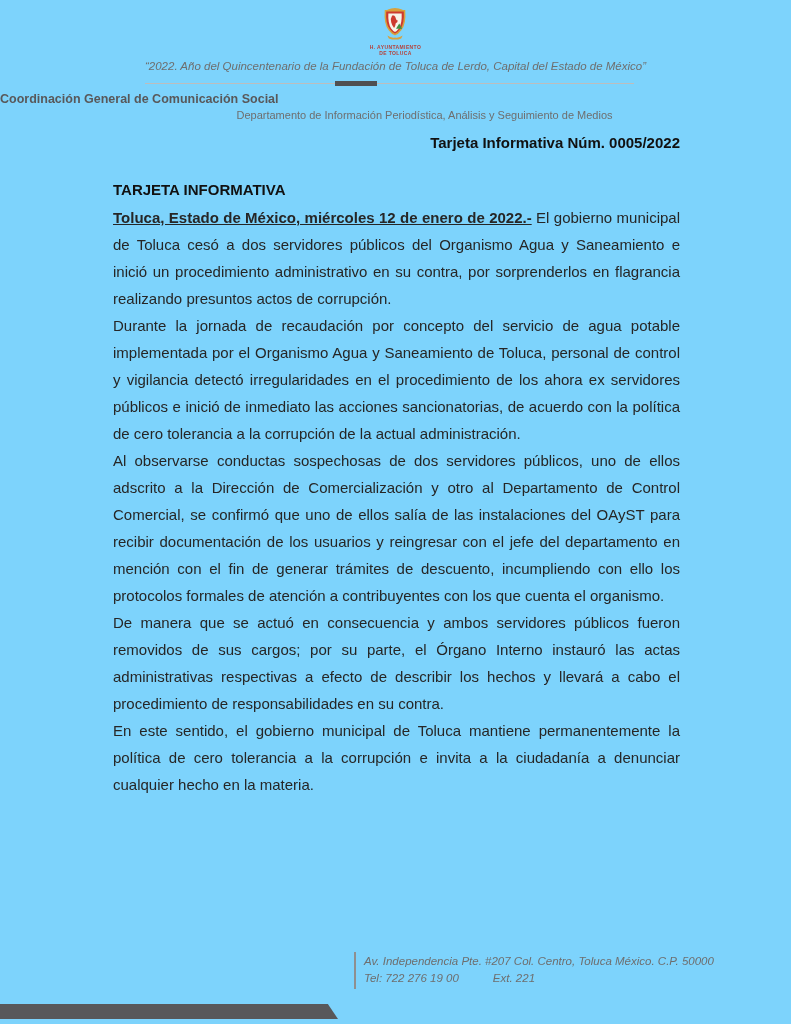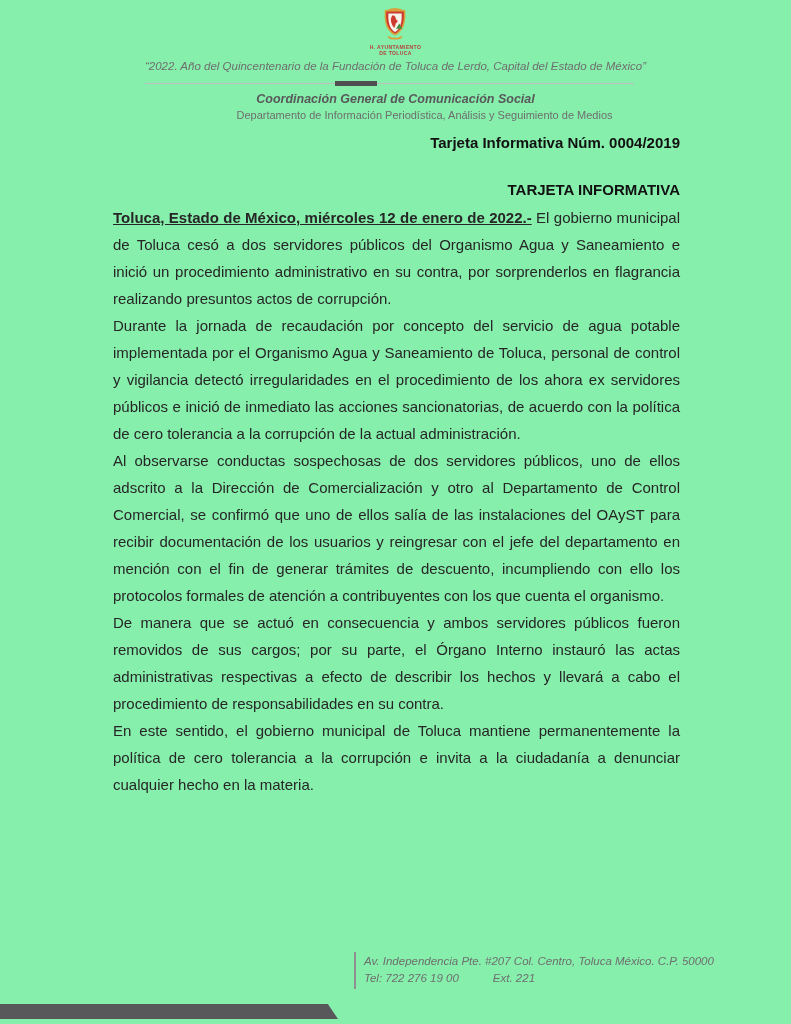--- a/index.html
+++ b/index.html
@@ -8,7 +8,7 @@
     width: 791px;
     height: 1024px;
     margin: 0 auto;
-    background: #86efac;
+    background: #7dd3fc;
     font-family: "Liberation Sans", sans-serif;
     overflow: hidden;
   }

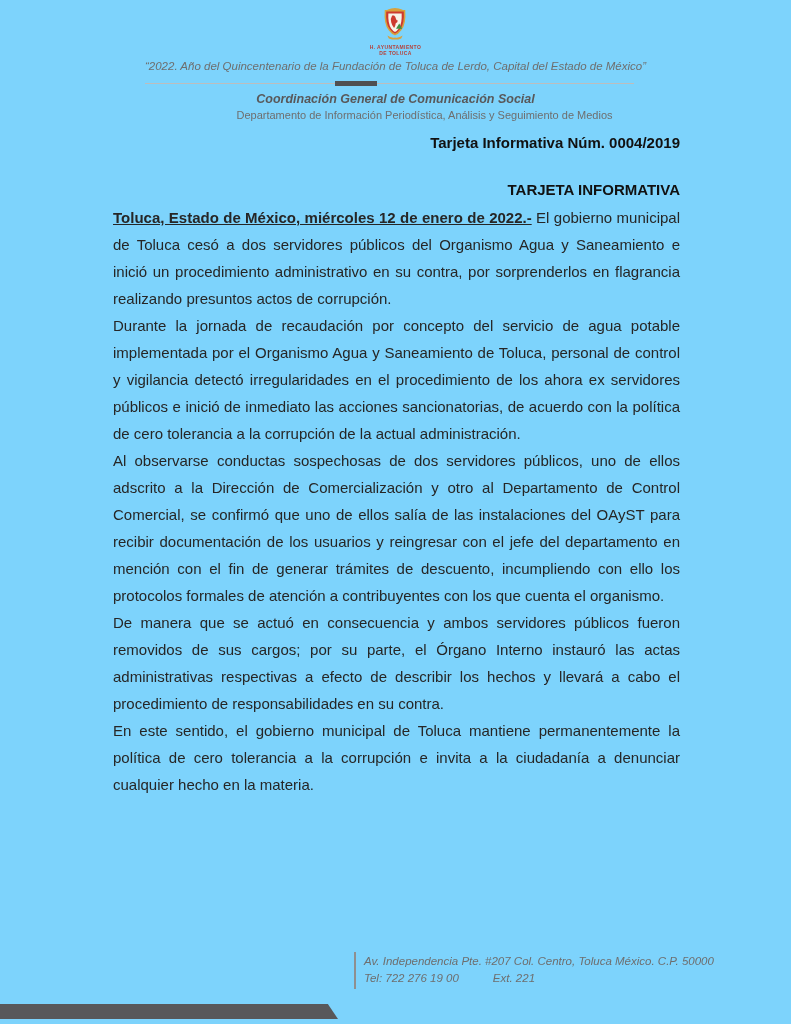--- a/index.html
+++ b/index.html
@@ -64,11 +64,9 @@
     top: 92px;
     left: 0;
     width: 100%;
-    text-align: center;
     font-weight: bold;
     color: #58585a;
     font-size: 12.5px;
-    font-style: italic;
   }
   .dept-sub {
     position: absolute;

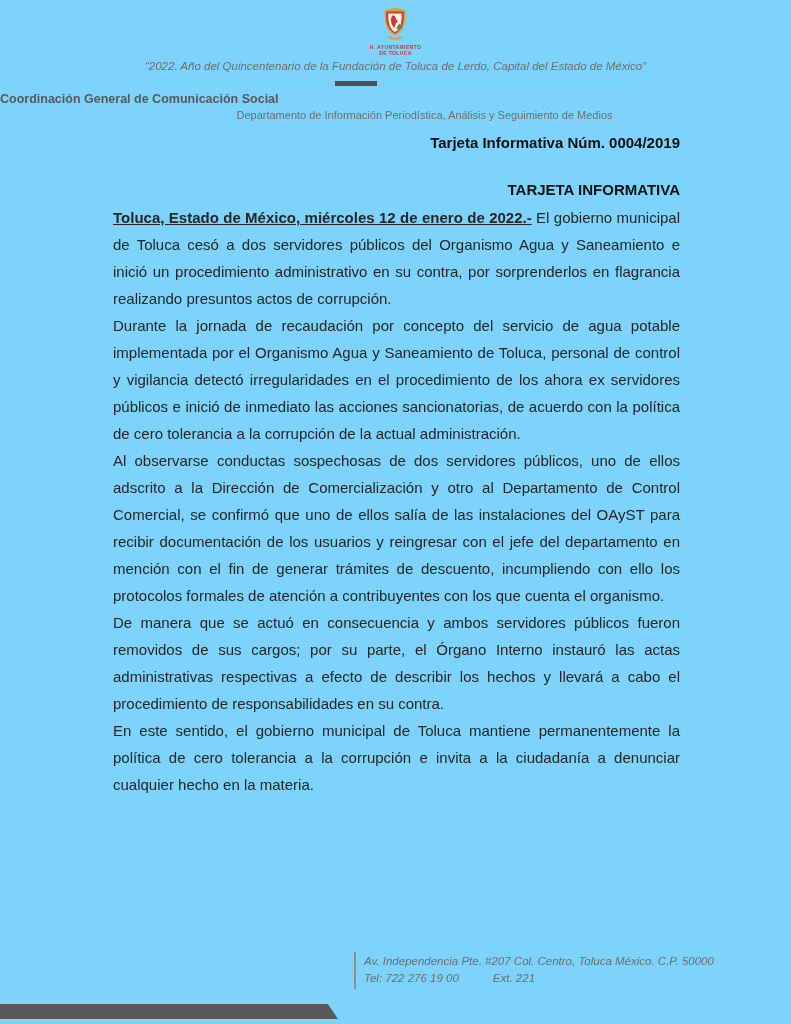--- a/index.html
+++ b/index.html
@@ -167,7 +167,7 @@
 
   <div class="coord-title">Coordinación General de Comunicación Social</div>
   <div class="dept-sub">Departamento de Información Periodística, Análisis y Seguimiento de Medios</div>
-  <div class="card-number">Tarjeta Informativa Núm. 0004/2019</div>
+  <div class="card-number">Tarjeta Informativa Núm. 0005/2022</div>
 
   <div class="doc-title">TARJETA INFORMATIVA</div>
 

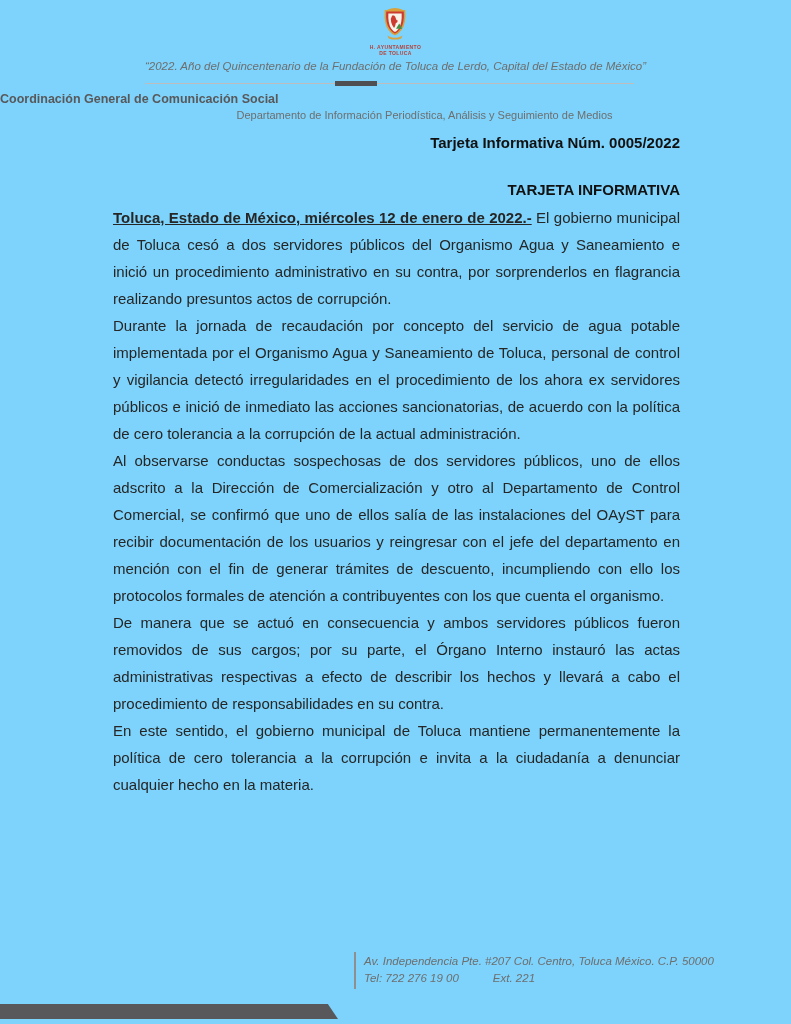--- a/index.html
+++ b/index.html
@@ -93,7 +93,7 @@
     top: 181px;
     left: 113px;
     width: 567px;
-    text-align: right;
+    text-align: left;
     font-weight: bold;
     color: #111111;
     font-size: 15px;

